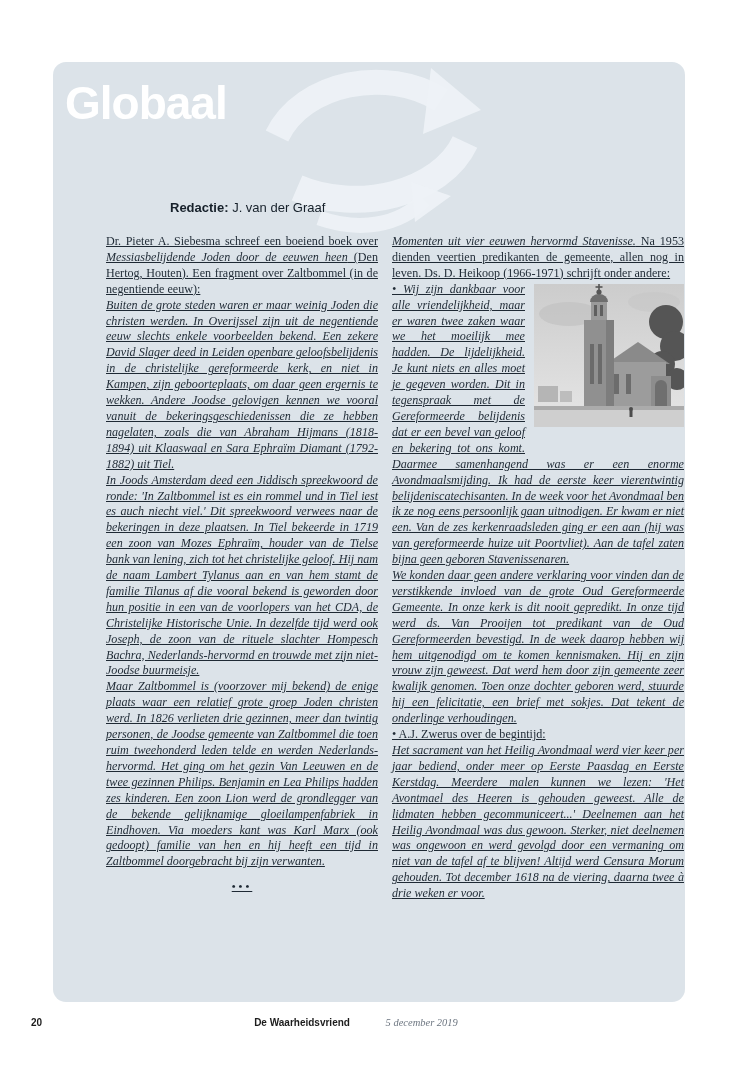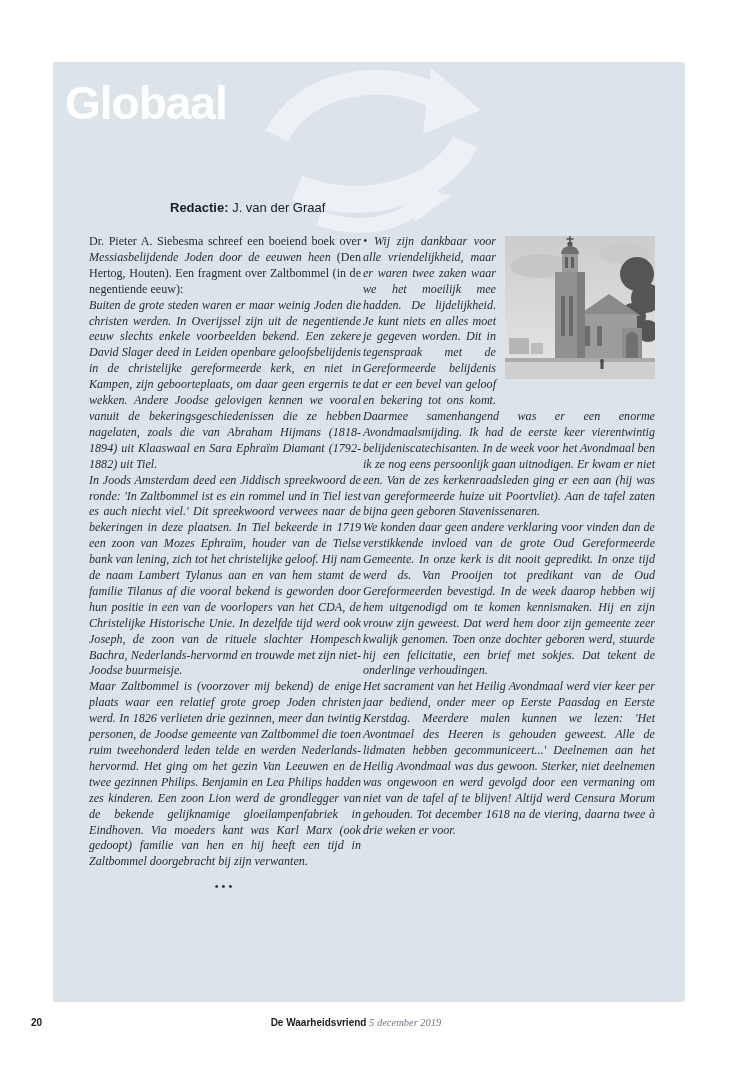--- a/index.html
+++ b/index.html
@@ -18,7 +18,7 @@
   }
   .panel{
     position:absolute;left:53px;top:62px;width:632px;height:940px;
-    background:var(--panel-bg);border-radius:3px;overflow:hidden;padding-left:31px;
+    background:var(--panel-bg);border-radius:13px;overflow:hidden;padding-left:31px;
   }
   
   .masthead{position:absolute;left:12px;top:14px;z-index:2;}

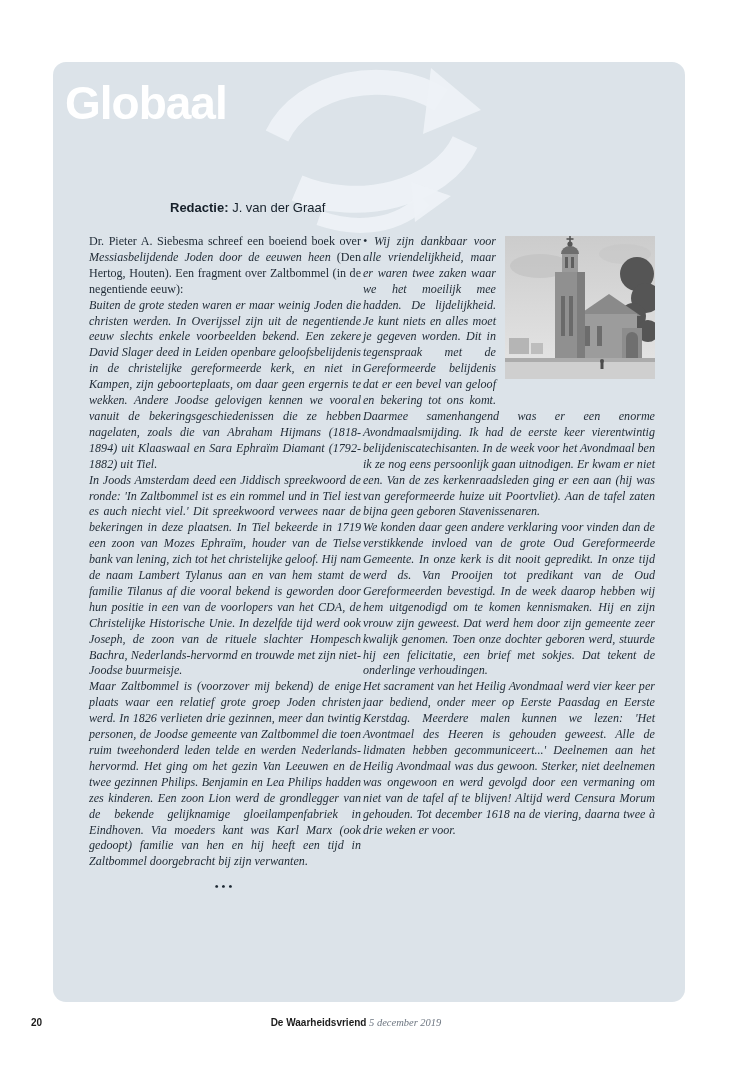--- a/index.html
+++ b/index.html
@@ -34,9 +34,9 @@
   .logo{position:absolute;left:208px;top:-4px;width:222px;height:178px;z-index:1;}
   
   .columns{
-    position:absolute;left:36px;top:172px;width:578px;
-    display:flex;gap:2px;
-    font-size:12.1px;line-height:15.9px;text-align:justify;
+    position:absolute;left:53px;top:172px;width:578px;
+    display:flex;gap:14px;
+    font-size:12.1px;line-height:15.9px;text-align:justify;text-decoration:underline;
   }
   .col-left{width:272px;}
   .col-right{width:292px;}

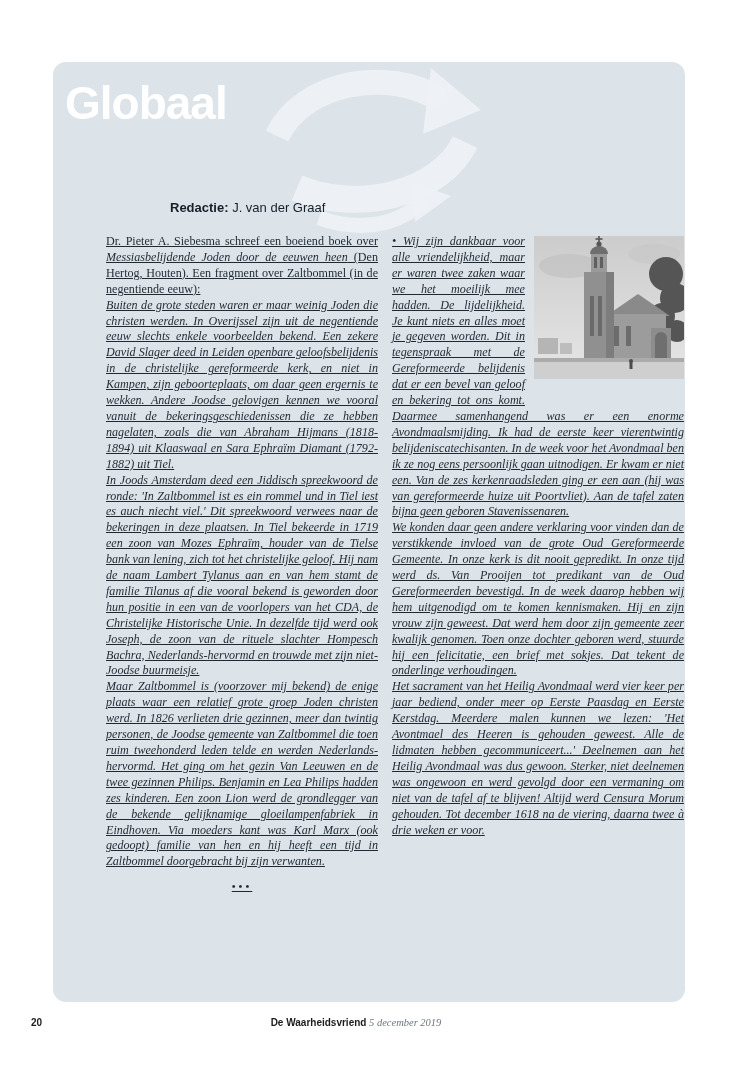--- a/index.html
+++ b/index.html
@@ -107,6 +107,7 @@
       </div>
 
       <div class="col col-right">
+        <p class="intro"><span class="em">Momenten uit vier eeuwen hervormd Stavenisse.</span><span> Na 1953 dienden veertien predikanten de gemeente, allen nog in leven. Ds. D. Heikoop (1966-1971) schrijft onder andere:</span></p>
 
         <div class="quote">
           <div class="photo-float">

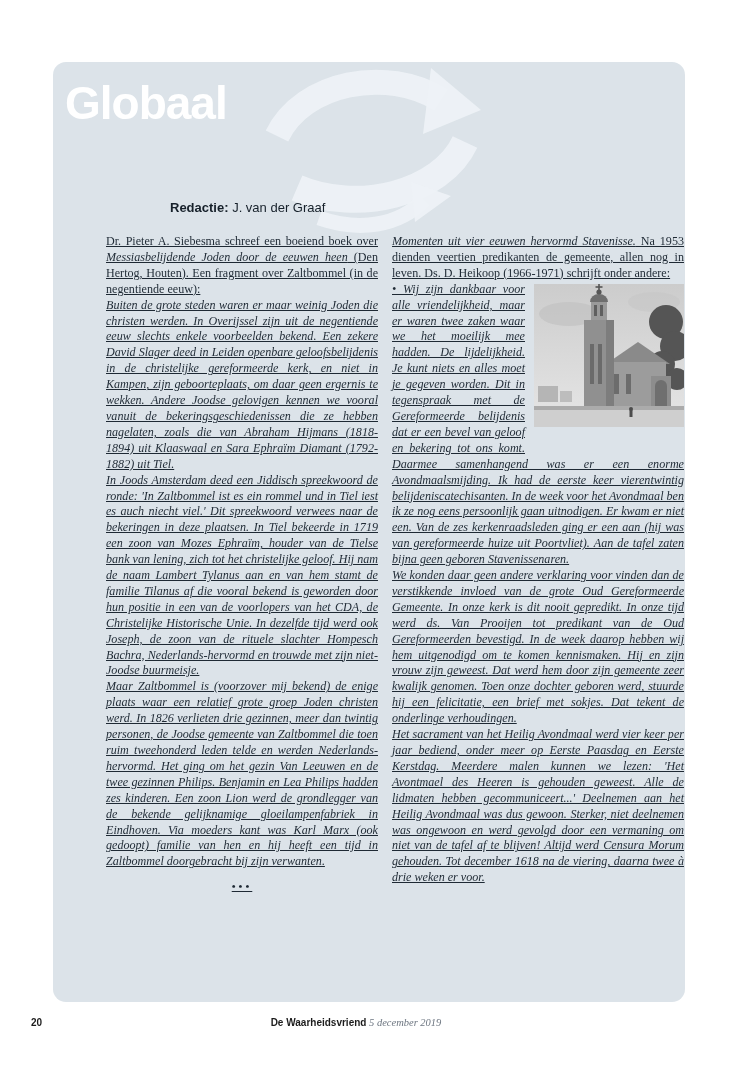--- a/index.html
+++ b/index.html
@@ -162,6 +162,7 @@
           <p>We konden daar geen andere verklaring voor vinden dan de verstikkende invloed van de grote Oud Gereformeerde Gemeente. In onze kerk is dit nooit gepredikt. In onze tijd werd ds. Van Prooijen tot predikant van de Oud Gereformeerden bevestigd. In de week daarop hebben wij hem uitgenodigd om te komen kennismaken. Hij en zijn vrouw zijn geweest. Dat werd hem door zijn gemeente zeer kwalijk genomen. Toen onze dochter geboren werd, stuurde hij een felicitatie, een brief met sokjes. Dat tekent de onderlinge verhoudingen.</p>
         </div>
 
+        <p class="bullet-head">• A.J. Zwerus over de begintijd:</p>
         <p class="quote">Het sacrament van het Heilig Avondmaal werd vier keer per jaar bediend, onder meer op Eerste Paasdag en Eerste Kerstdag. Meerdere malen kunnen we lezen: 'Het Avontmael des Heeren is gehouden geweest. Alle de lidmaten hebben gecommuniceert...' Deelnemen aan het Heilig Avondmaal was dus gewoon. Sterker, niet deelnemen was ongewoon en werd gevolgd door een vermaning om niet van de tafel af te blijven! Altijd werd Censura Morum gehouden. Tot december 1618 na de viering, daarna twee à drie weken er voor.</p>
       </div>
 

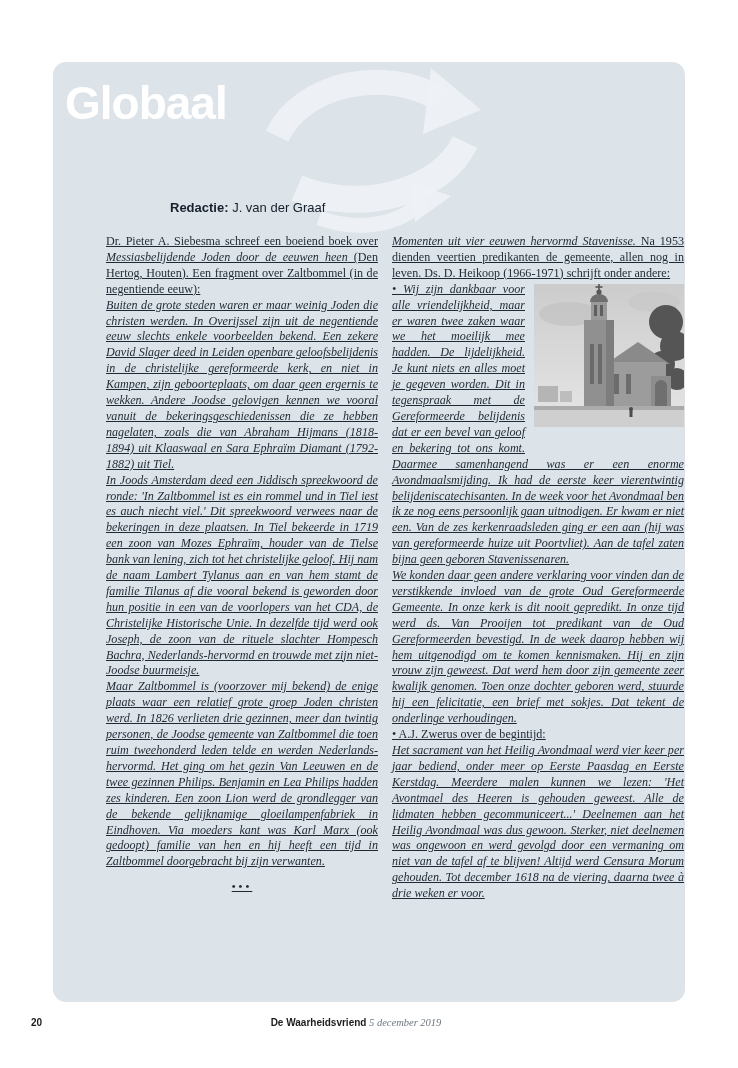--- a/index.html
+++ b/index.html
@@ -64,7 +64,7 @@
   .footer .pagenum{position:absolute;left:31px;top:2px;font-weight:700;}
   .footer .center{position:absolute;left:0;width:100%;top:2px;text-align:center;}
   .footer .mag{font-weight:700;}
-  .footer .date{font-style:italic;color:var(--muted);font-family:"Liberation Serif",serif;font-size:10.5px;}
+  .footer .date{font-style:italic;color:var(--muted);font-family:"Liberation Serif",serif;font-size:10.5px;padding-left:33px;}
 </style>
 </head>
 <body>

